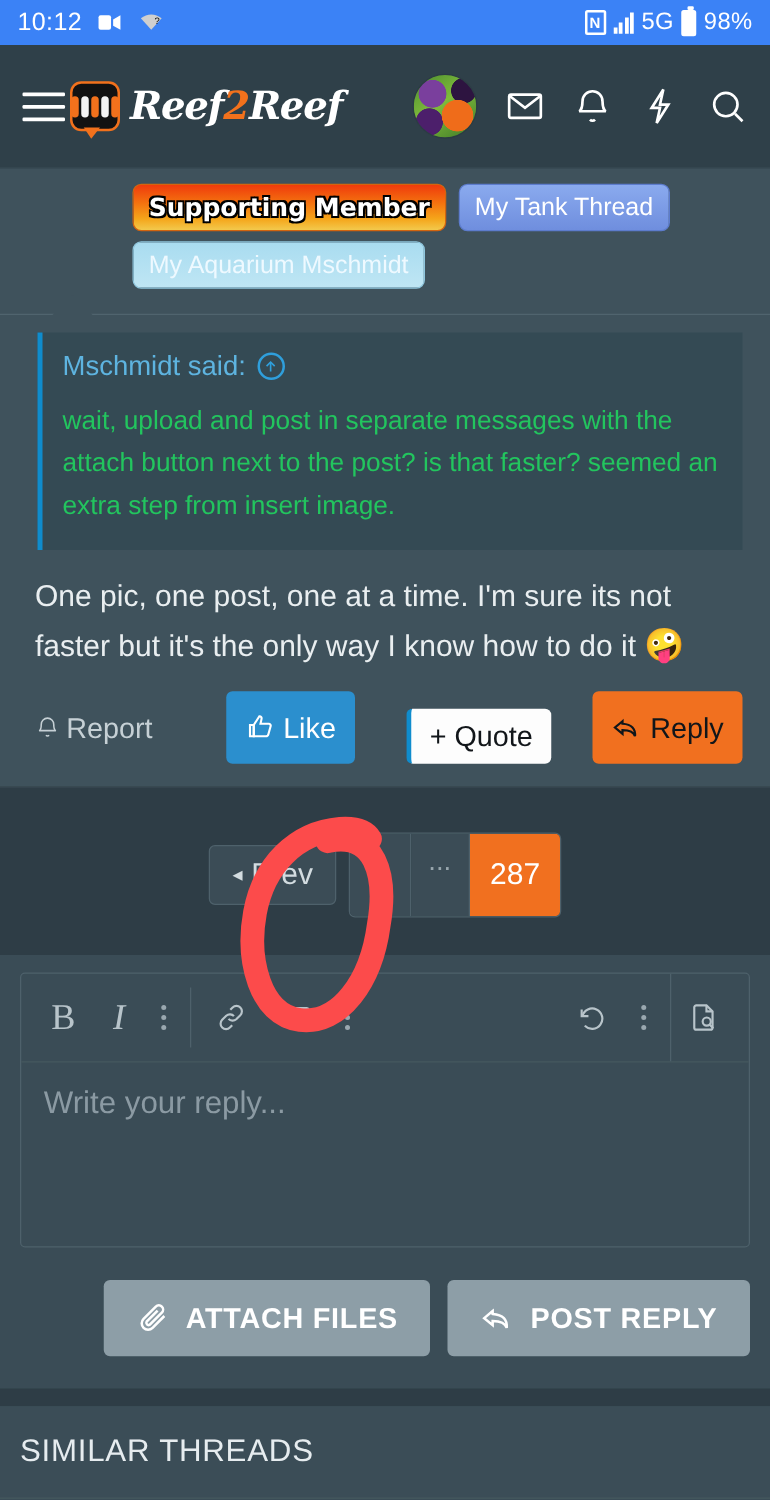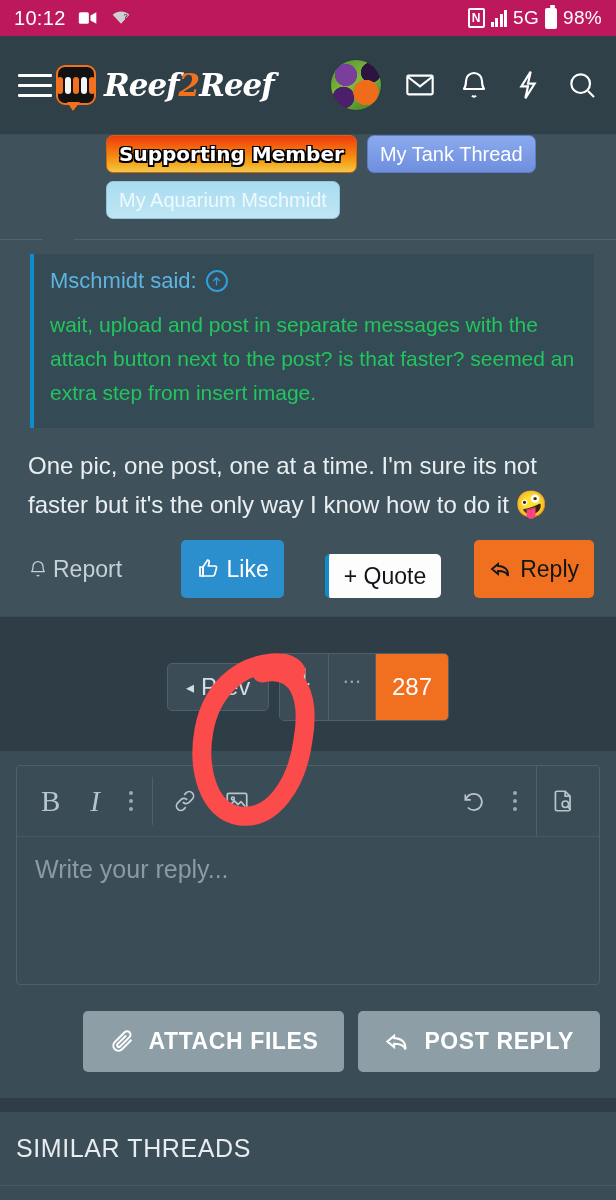--- a/index.html
+++ b/index.html
@@ -13,7 +13,7 @@
 
   
   .statusbar {
-    height: 36px; background: #be185d; color: #fff;
+    height: 36px; background: #3b82f6; color: #fff;
     display: flex; align-items: center; padding: 4px 14px;
     font-size: 19px; letter-spacing: .3px;
   }

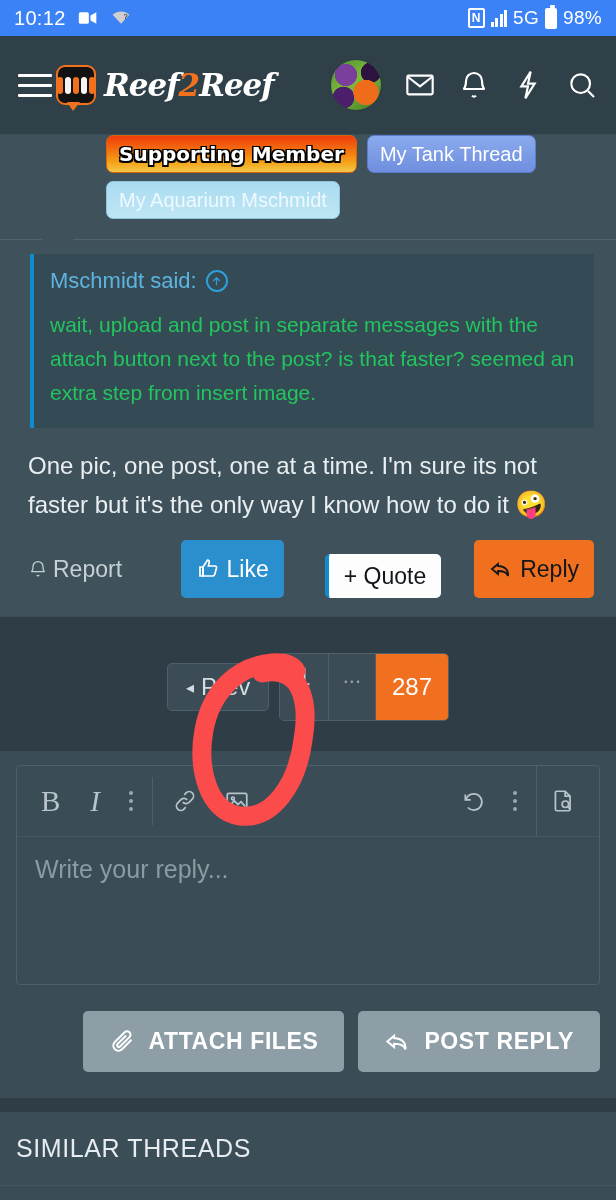--- a/index.html
+++ b/index.html
@@ -84,7 +84,7 @@
 
   
   .post { background: #3f525c; padding: 0 0 12px 0; }
-  .userbar { position: relative; padding: 0 14px 20px 14px; min-height: 104px; }
+  .userbar { position: relative; padding: 12px 14px 20px 14px; min-height: 104px; }
   .badges { display:flex; flex-wrap: wrap; gap: 8px 10px; justify-content:flex-start; padding-left: 92px; }
   .badge {
     border-radius: 7px; padding: 5px 12px; font-size: 20px; line-height: 26px;

